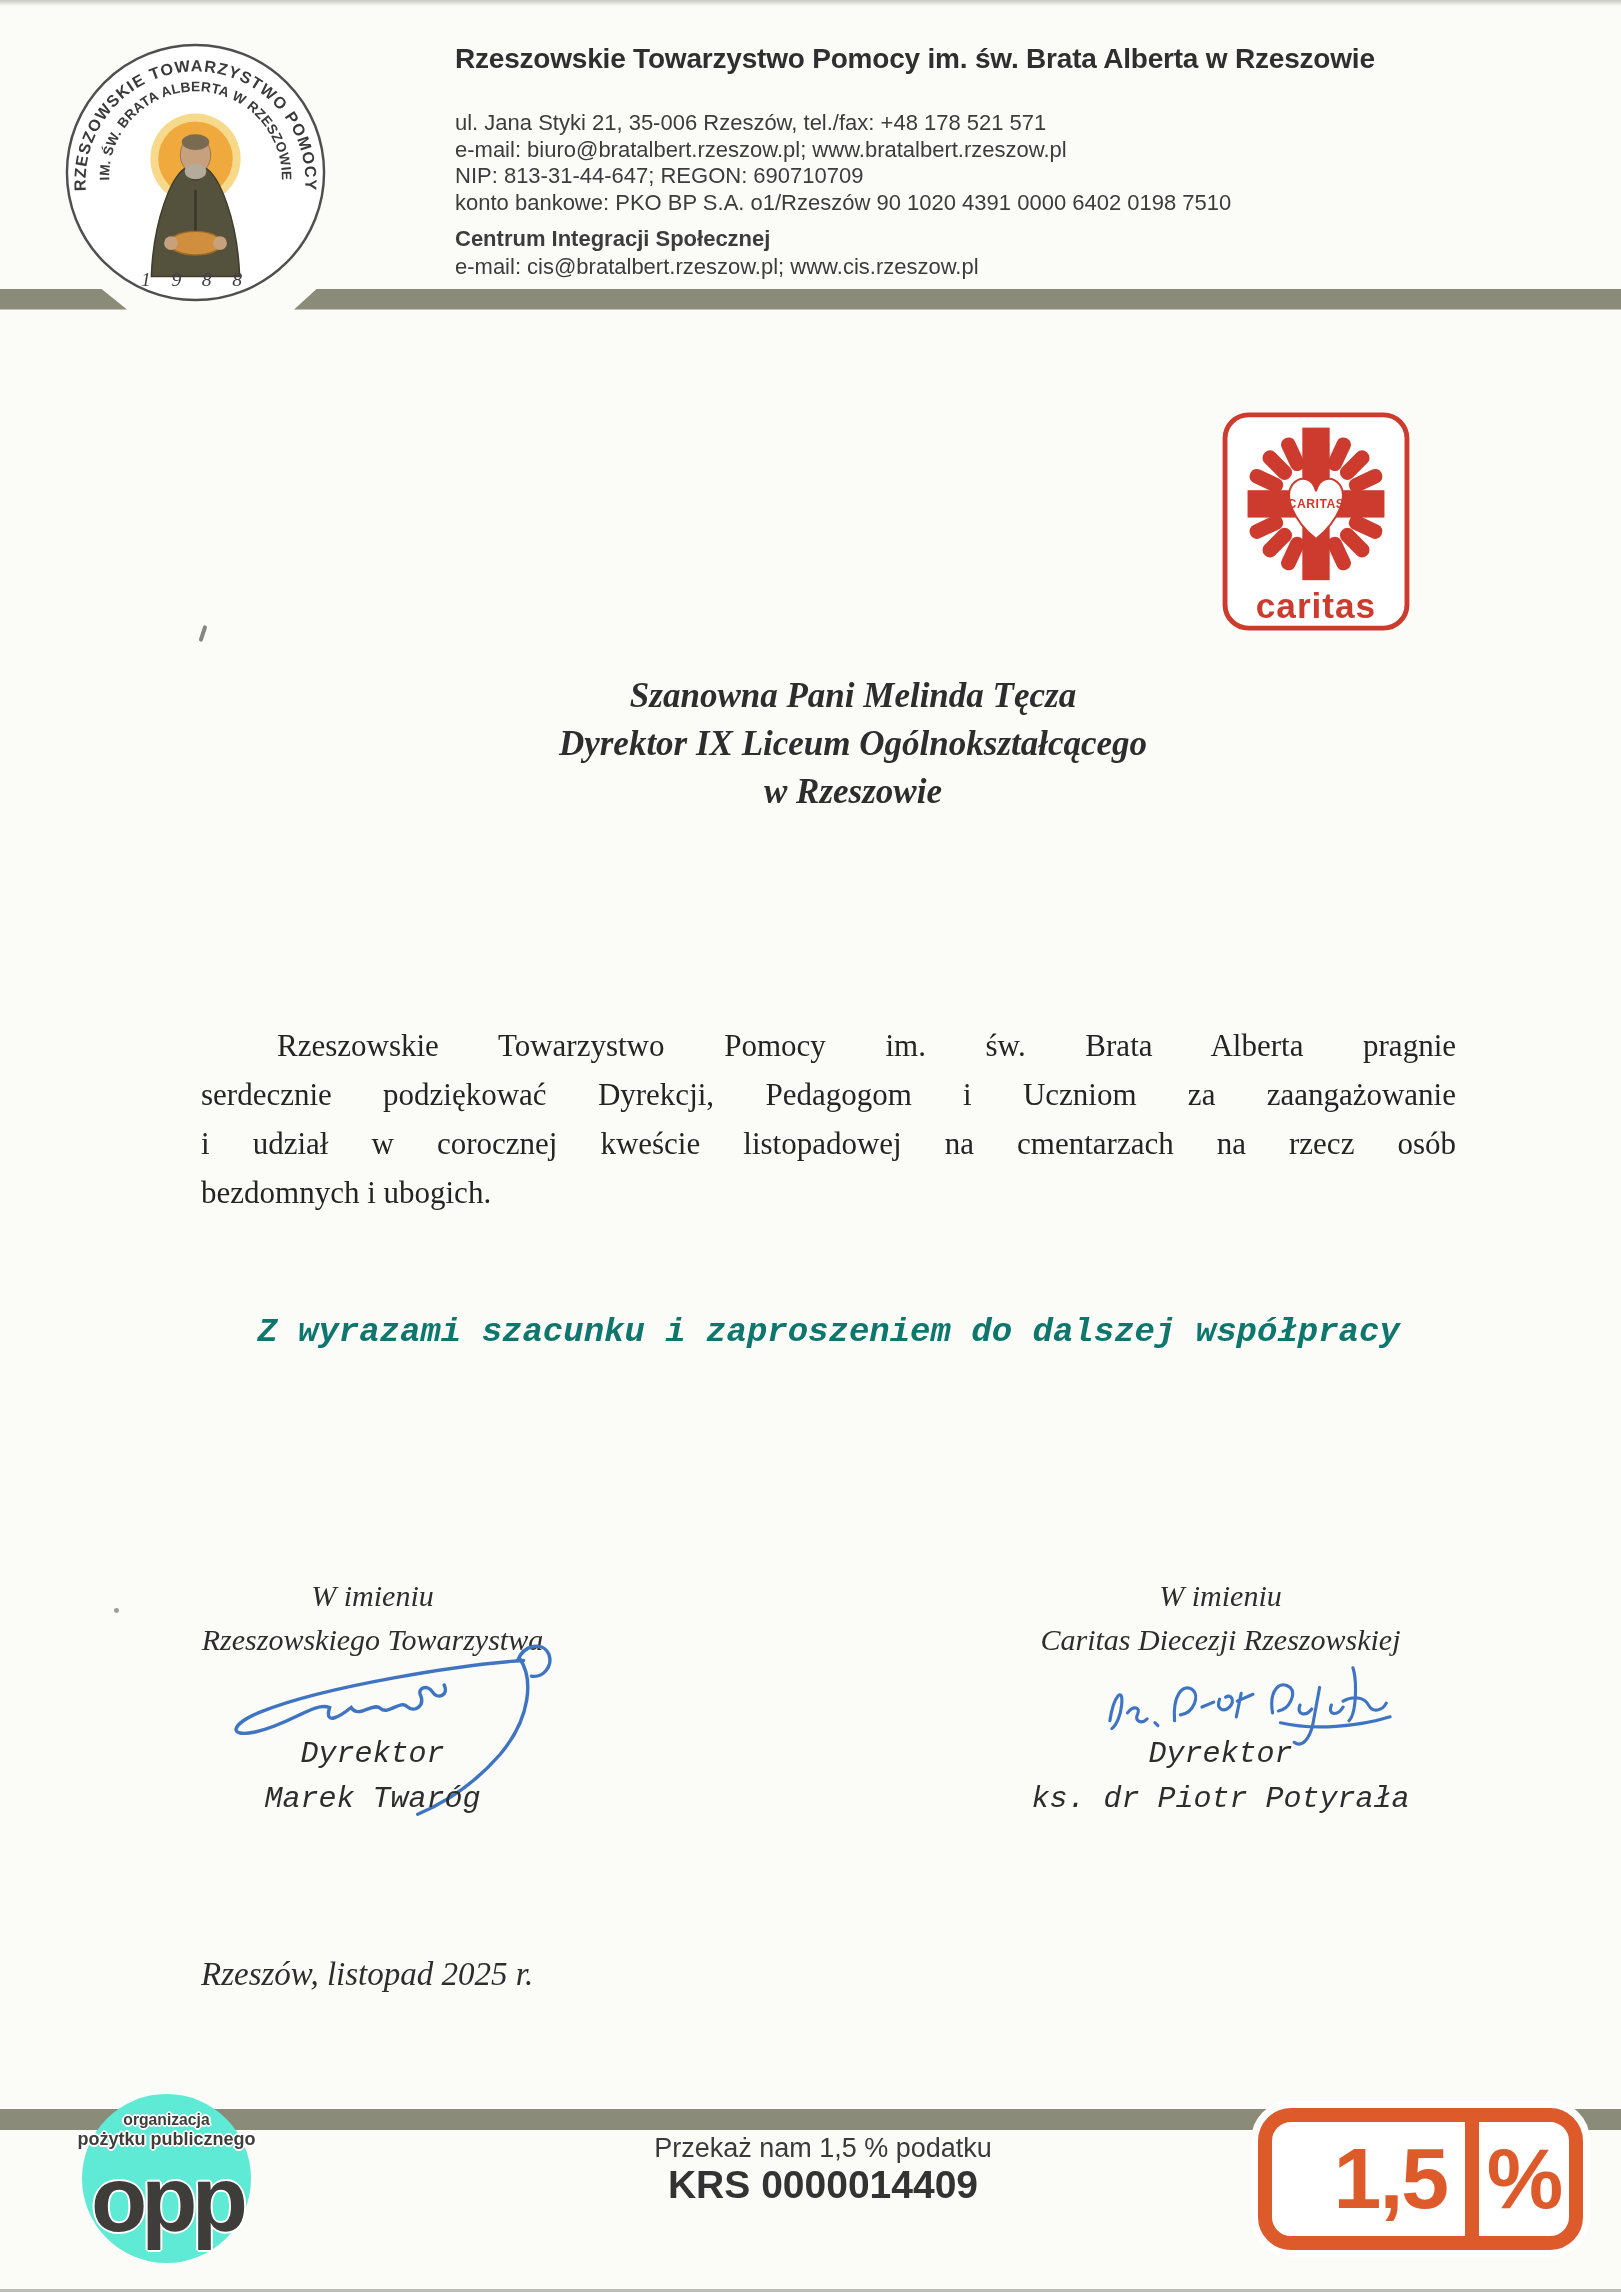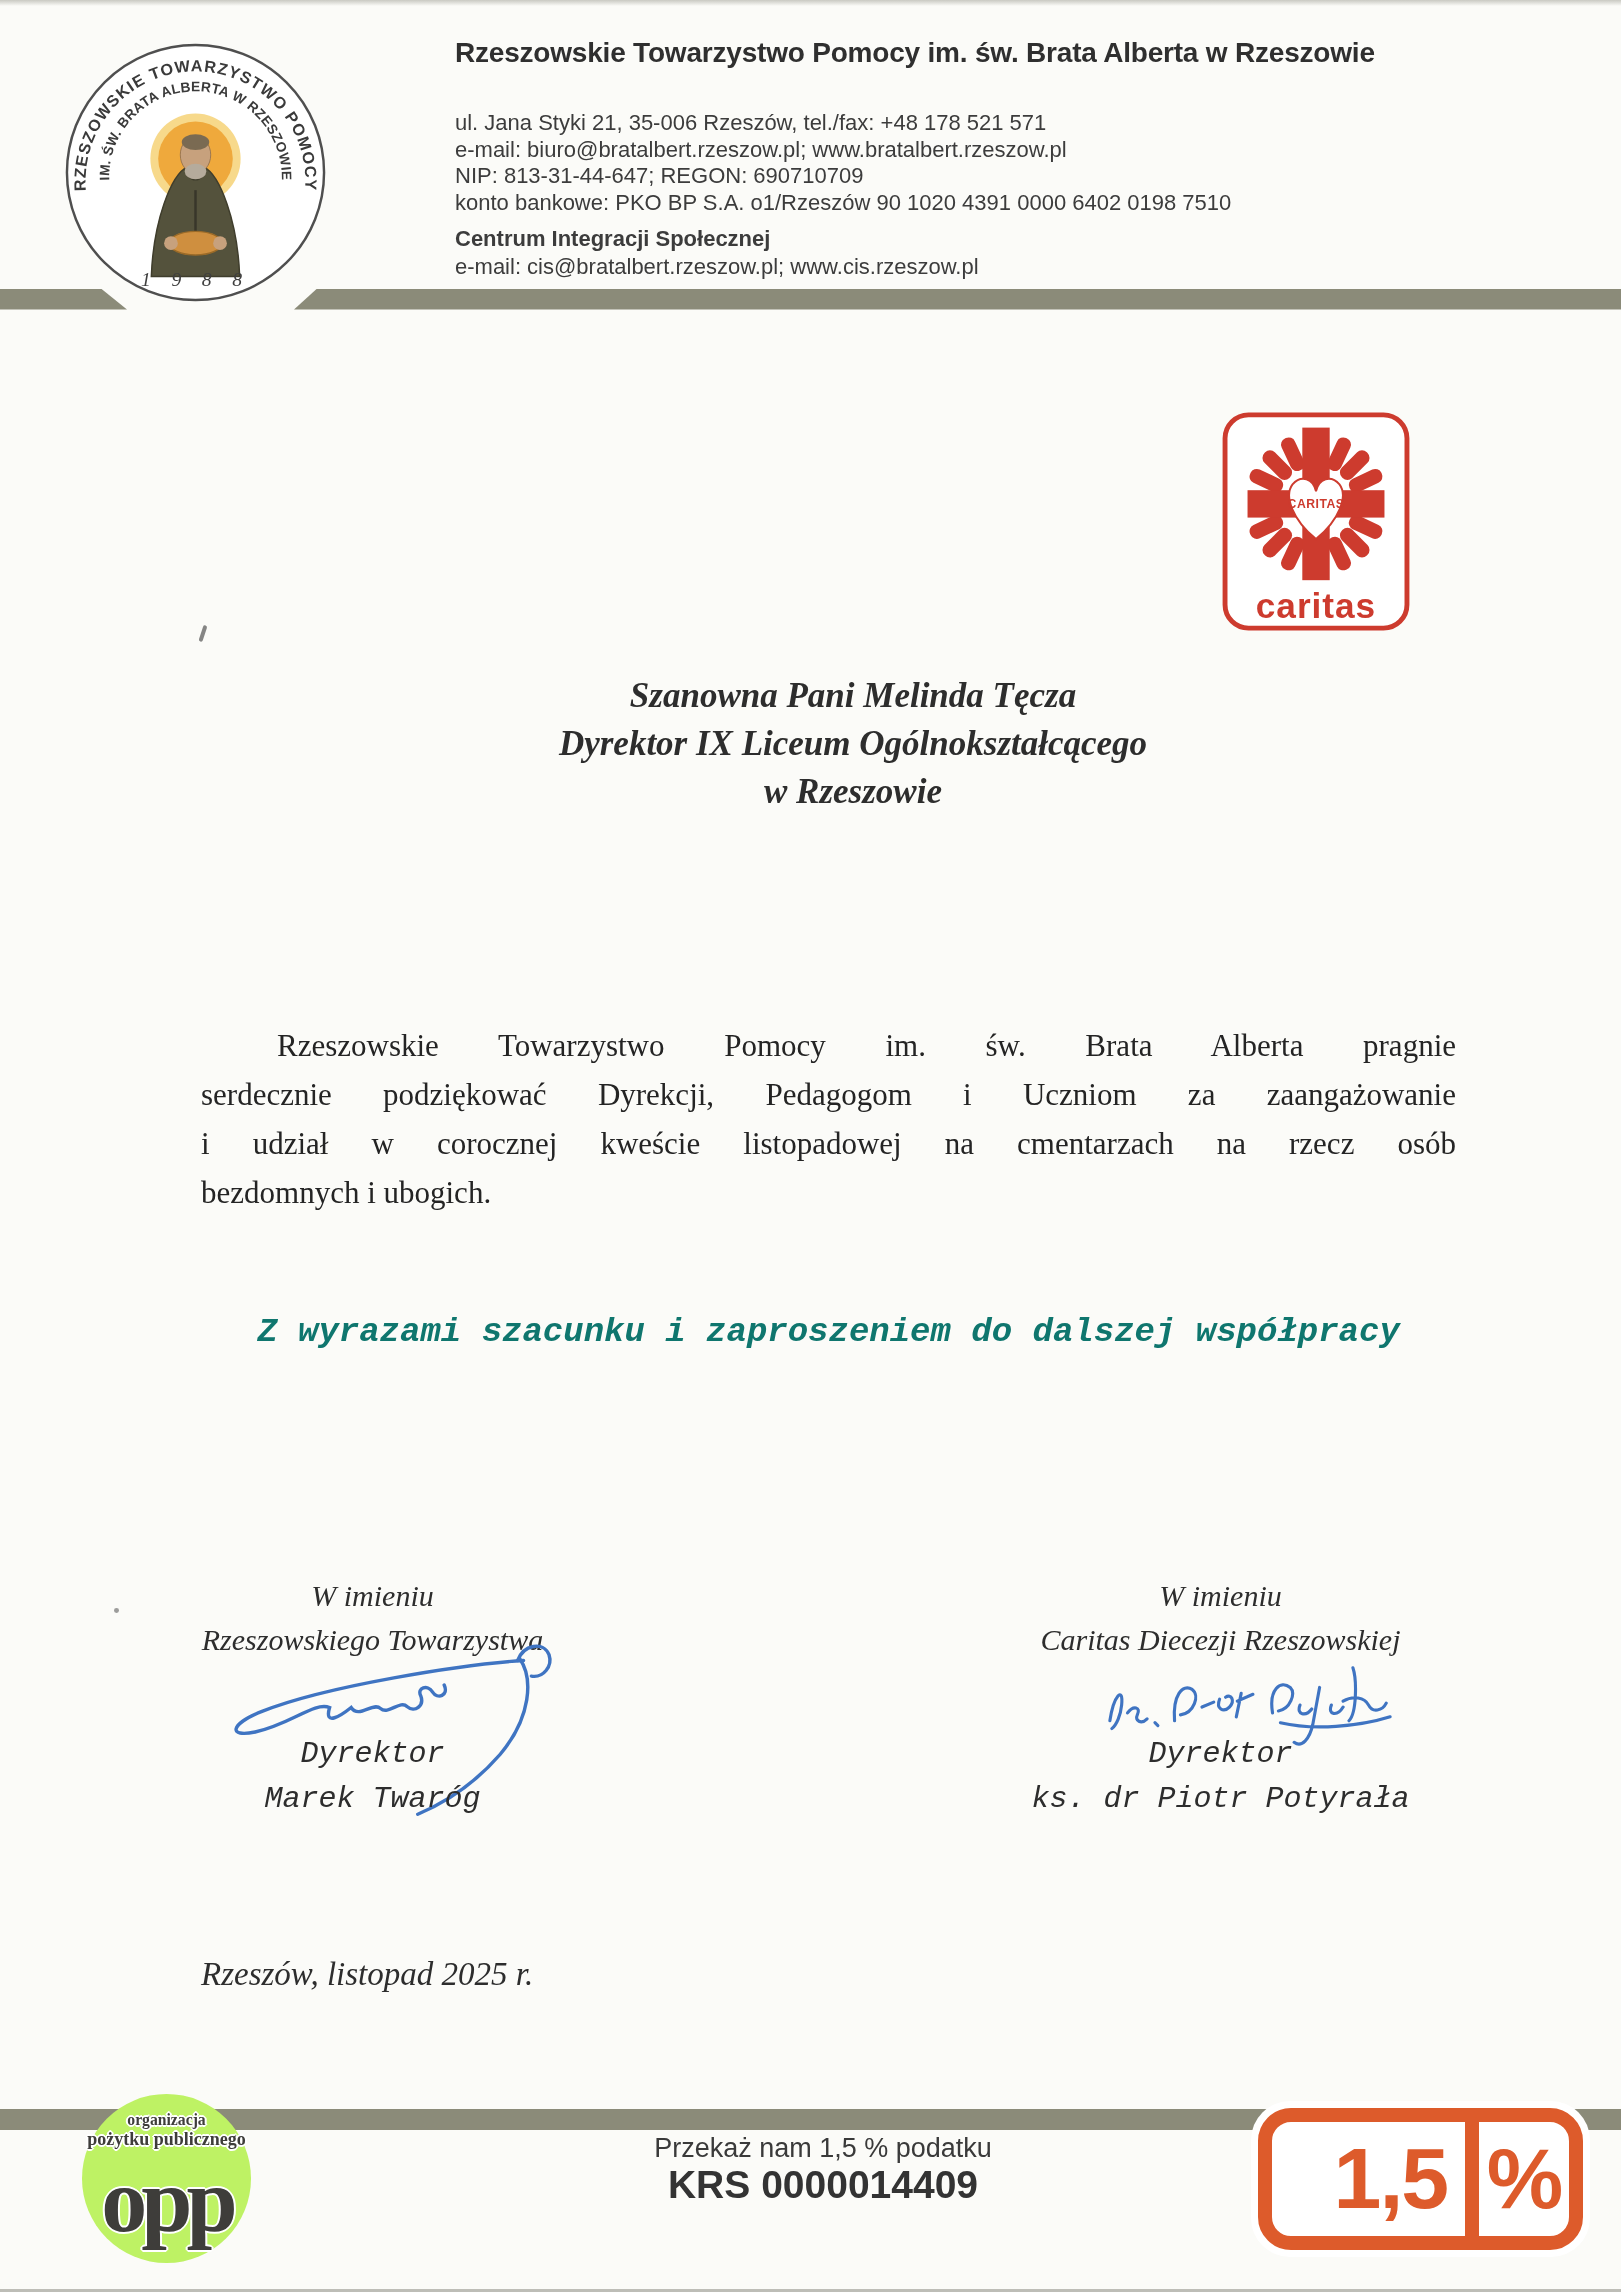--- a/index.html
+++ b/index.html
@@ -14,7 +14,7 @@
   .edge-bottom{position:absolute;left:0;bottom:0;width:100%;height:3.9px;background:#9b9b93;opacity:.65;}
 
   
-  .hdr-title{position:absolute;left:455px;top:37px;width:1098px;
+  .hdr-title{position:absolute;left:455px;top:43px;width:1098px;
     font-size:28px;font-weight:bold;color:#2f2f2f;letter-spacing:-0.2px;}
   .hdr-contact{position:absolute;left:455px;top:110px;width:1078px;
     font-size:22px;line-height:26.5px;color:#3c3c3c;}

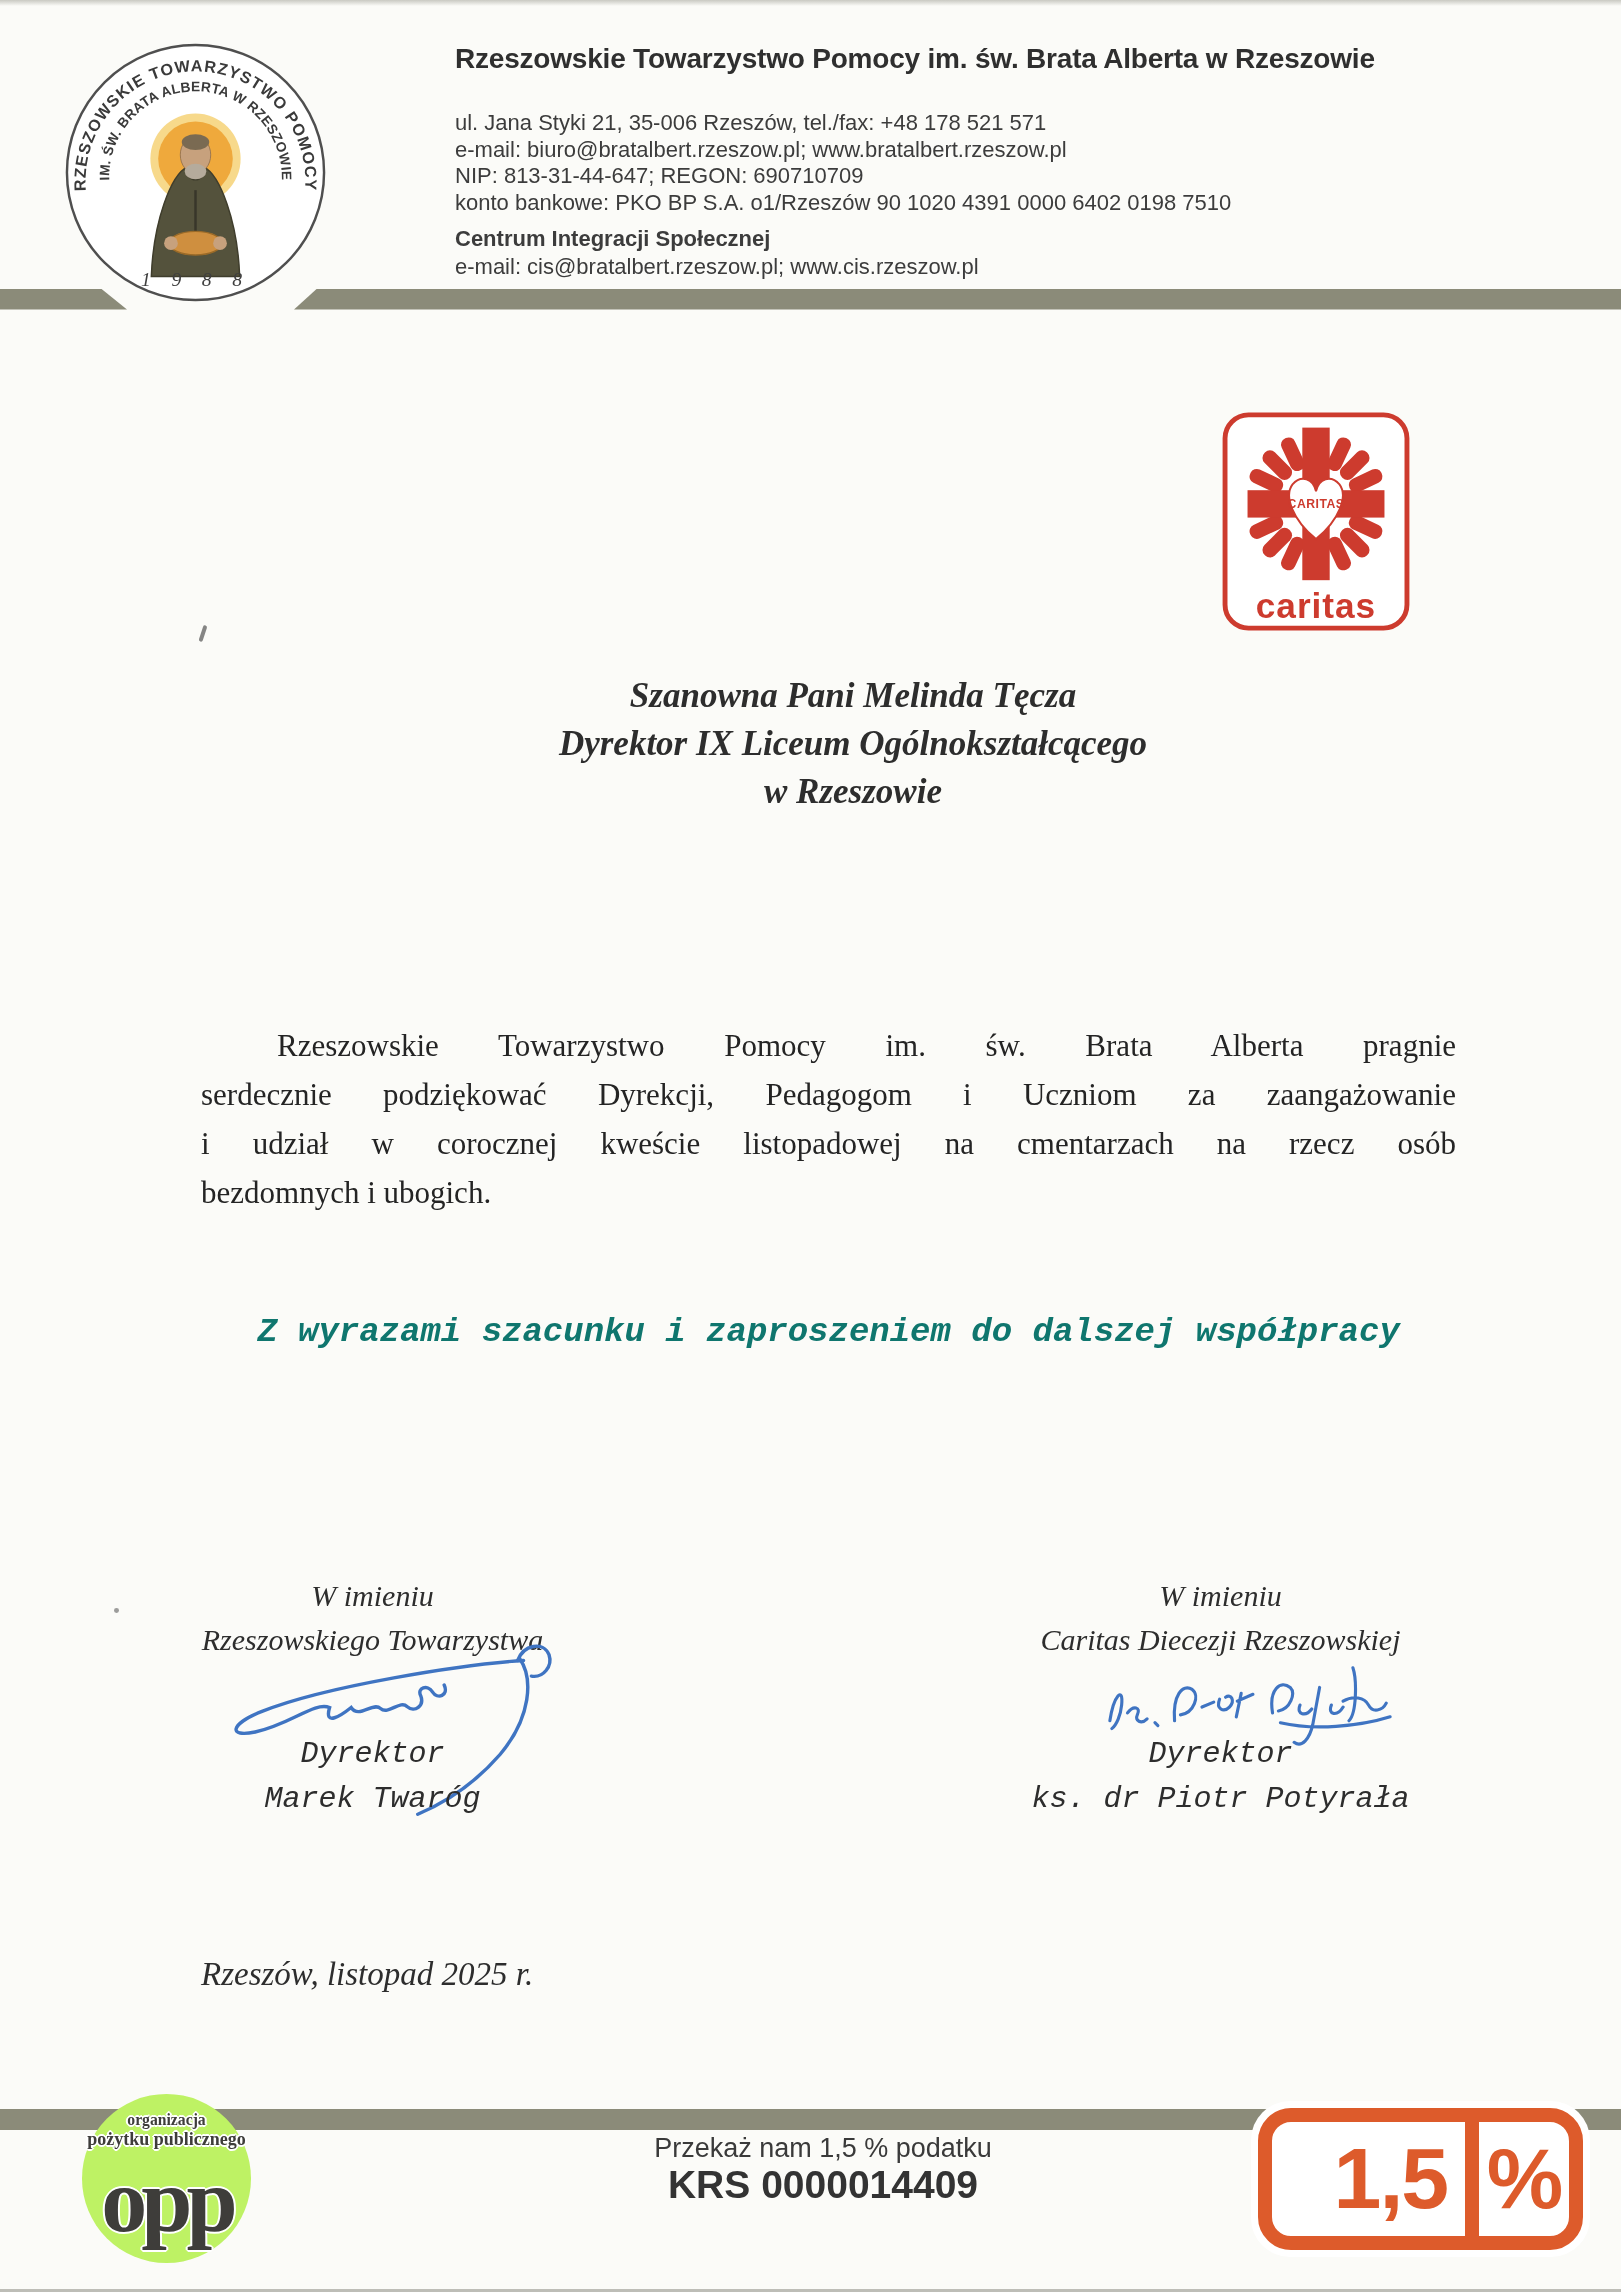--- a/index.html
+++ b/index.html
@@ -51,7 +51,7 @@
 
   
   .opp{position:absolute;left:82px;top:2094px;width:169px;height:169px;border-radius:50%;
-    background:#bef264;font-family:Liberation Serif, serif;}
+    background:#5eead4;}
   .opp .t{position:absolute;text-align:center;font-weight:bold;color:#3e3d3a;
     text-shadow:-2px 0 #fff,2px 0 #fff,0 -2px #fff,0 2px #fff,-1px -1px #fff,1px 1px #fff,1px -1px #fff,-1px 1px #fff;}
   .opp-l1{left:0;top:16.7px;width:169px;font-size:15.7px;}

